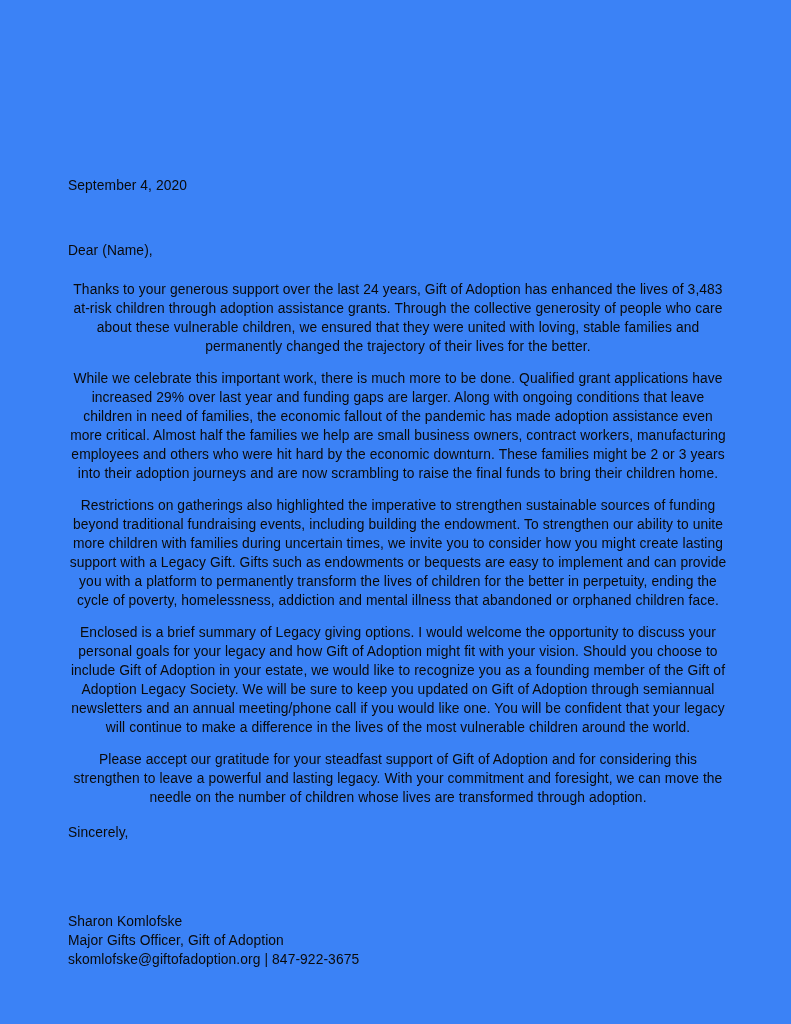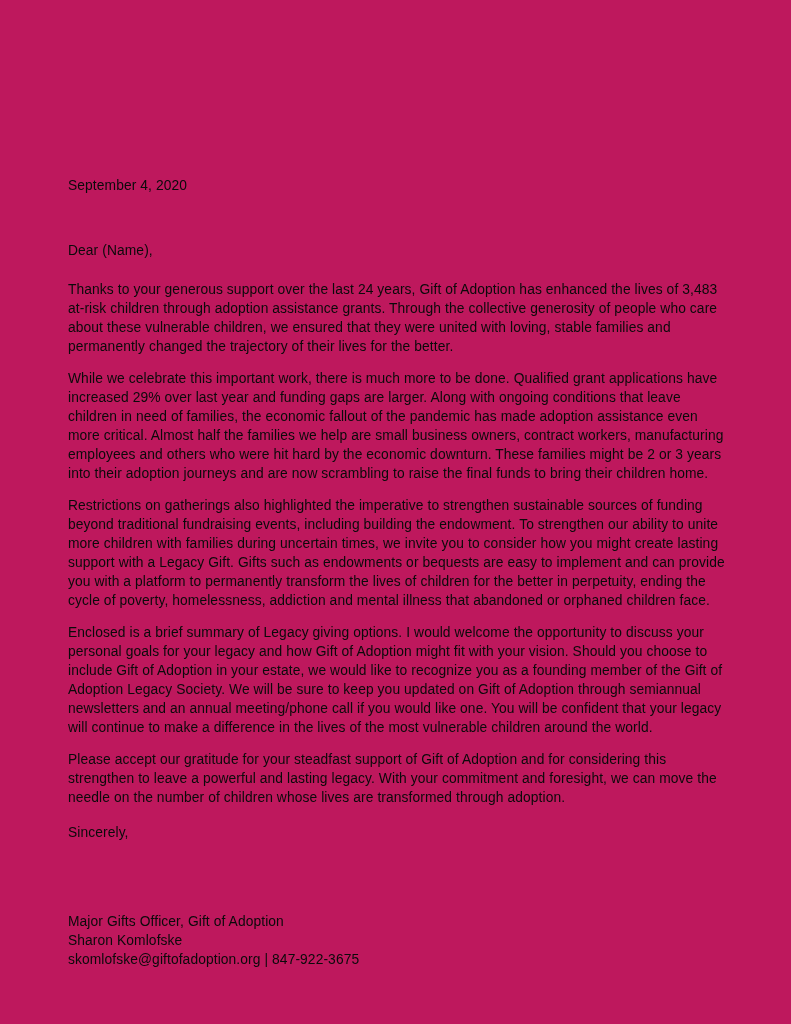--- a/index.html
+++ b/index.html
@@ -11,7 +11,7 @@
     position: relative;
     width: 791px;
     height: 1024px;
-    background: #be185d;
+    background: #3b82f6;
     overflow: hidden;
     margin: 0 auto;
     color: #0a0a0a;

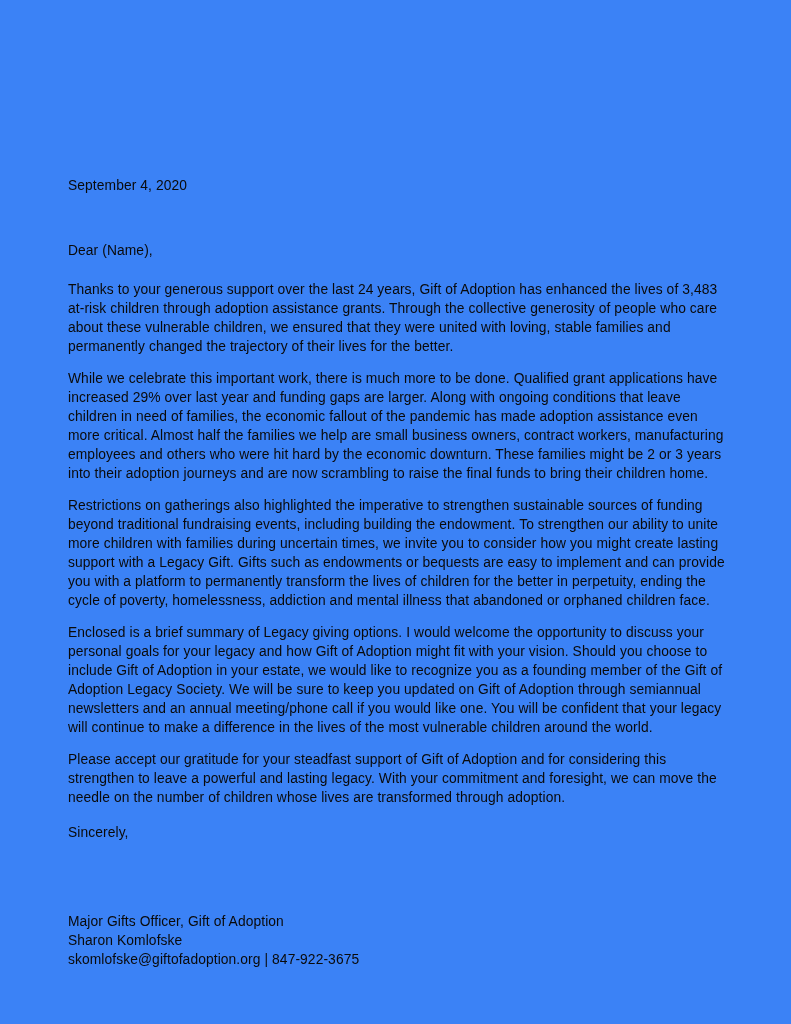--- a/index.html
+++ b/index.html
@@ -31,7 +31,7 @@
   }
   .date-line { margin-bottom: 46px; }
   .salutation { margin-bottom: 20px; }
-  p.body-para { margin-bottom: 13px; text-align: left; }
+  p.body-para { margin-bottom: 13px; text-align: center; }
   .closing { margin-top: 16px; }
   .signature-block { margin-top: 70px; }
   .signature-block .line { margin: 0; }

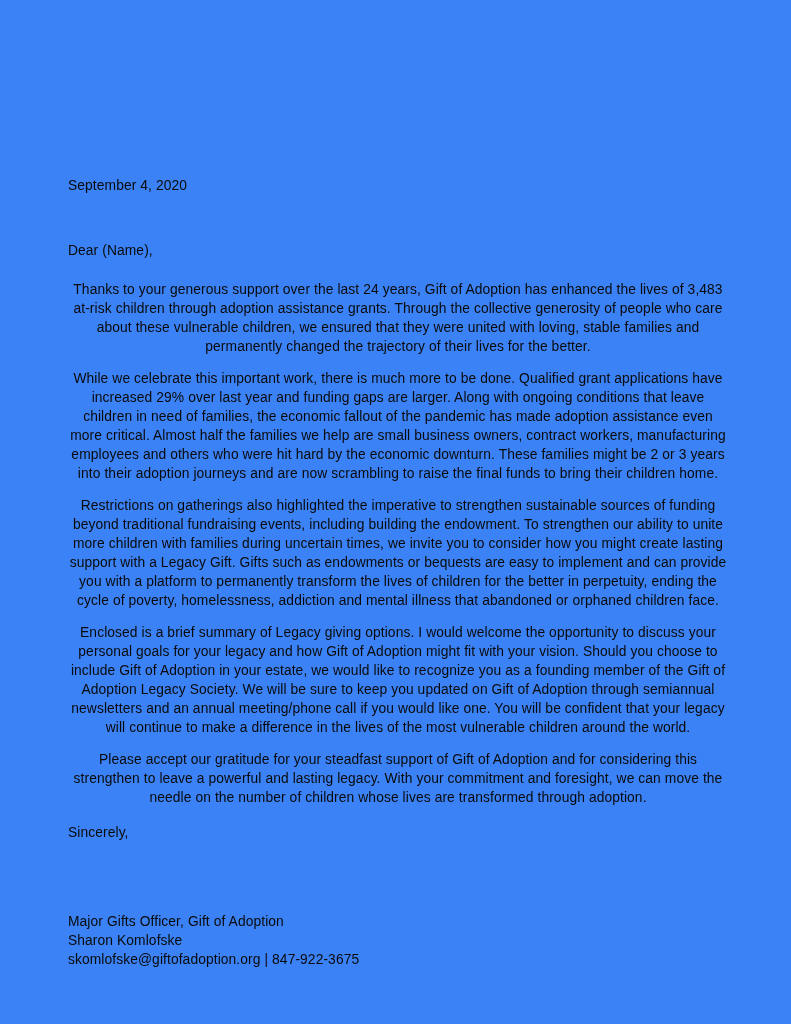--- a/index.html
+++ b/index.html
@@ -59,8 +59,8 @@
     <div class="line closing">Sincerely,</div>
 
     <div class="signature-block">
+      <div class="line">Sharon Komlofske</div>
       <div class="line">Major Gifts Officer, Gift of Adoption</div>
-      <div class="line">Sharon Komlofske</div>
       <div class="line">skomlofske@giftofadoption.org | 847-922-3675</div>
     </div>
 

